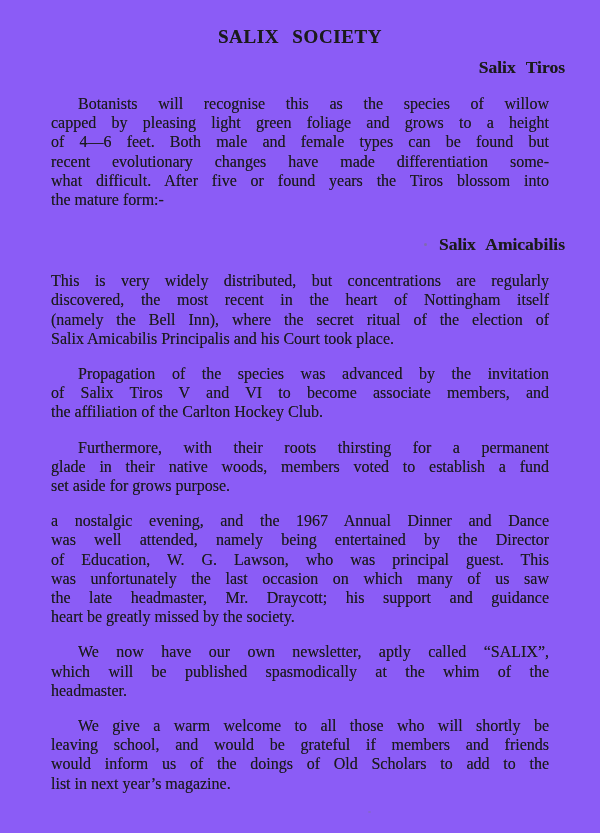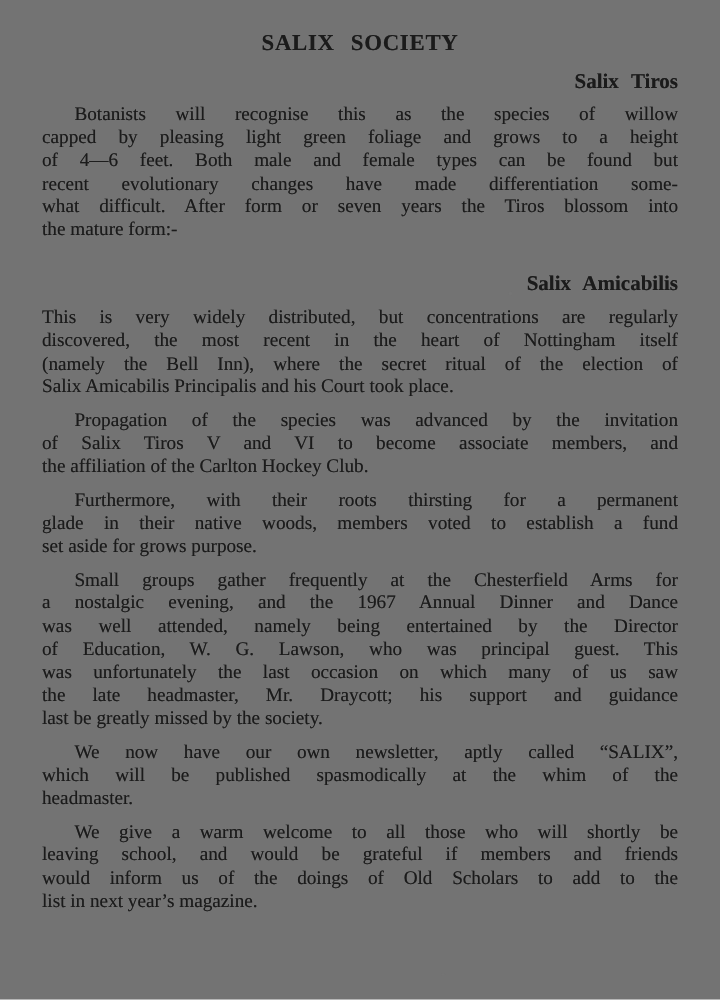--- a/index.html
+++ b/index.html
@@ -13,7 +13,7 @@
     width: 600px;
     height: 833px;
     margin: 0 auto;
-    background: #737373;
+    background: #8b5cf6;
     color: #1b1b1b;
     padding: 26px 35px 0 35px;
     box-sizing: border-box;

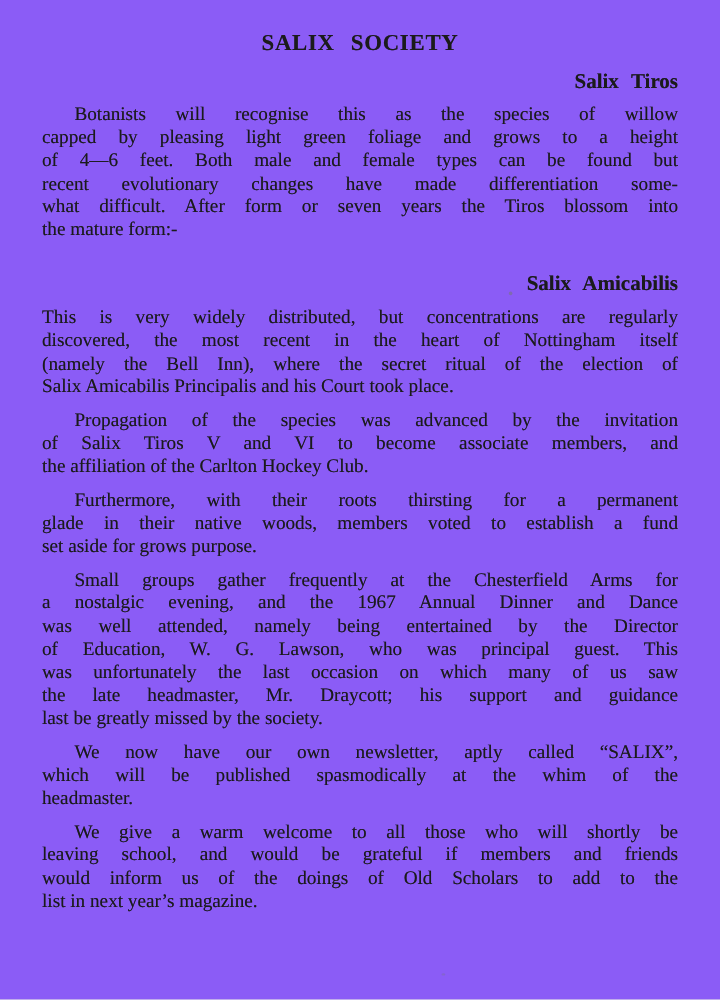--- a/index.html
+++ b/index.html
@@ -41,7 +41,7 @@
     margin-top: 8px;
   }
   .paragraph {
-    margin: 0;
+    margin: 16px;
     font-size: 16px;
   }
   .paragraph + .paragraph {

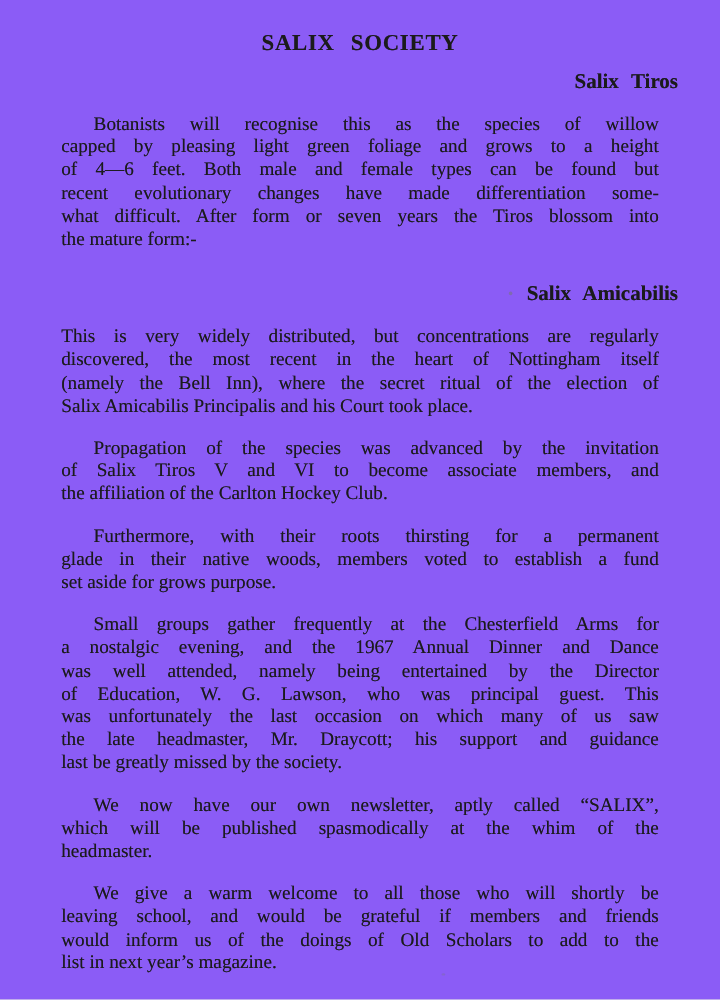--- a/index.html
+++ b/index.html
@@ -80,7 +80,7 @@
         <div class="line">capped by pleasing light green foliage and grows to a height</div>
         <div class="line">of 4—6 feet. Both male and female types can be found but</div>
         <div class="line">recent evolutionary changes have made differentiation some-</div>
-        <div class="line">what difficult. After form or seven years the Tiros blossom into</div>
+        <div class="line">what difficult. After five or found years the Tiros blossom into</div>
         <div class="line last">the mature form:-</div>
       </div>
       <h2 class="section-heading">Salix Amicabilis</h2>

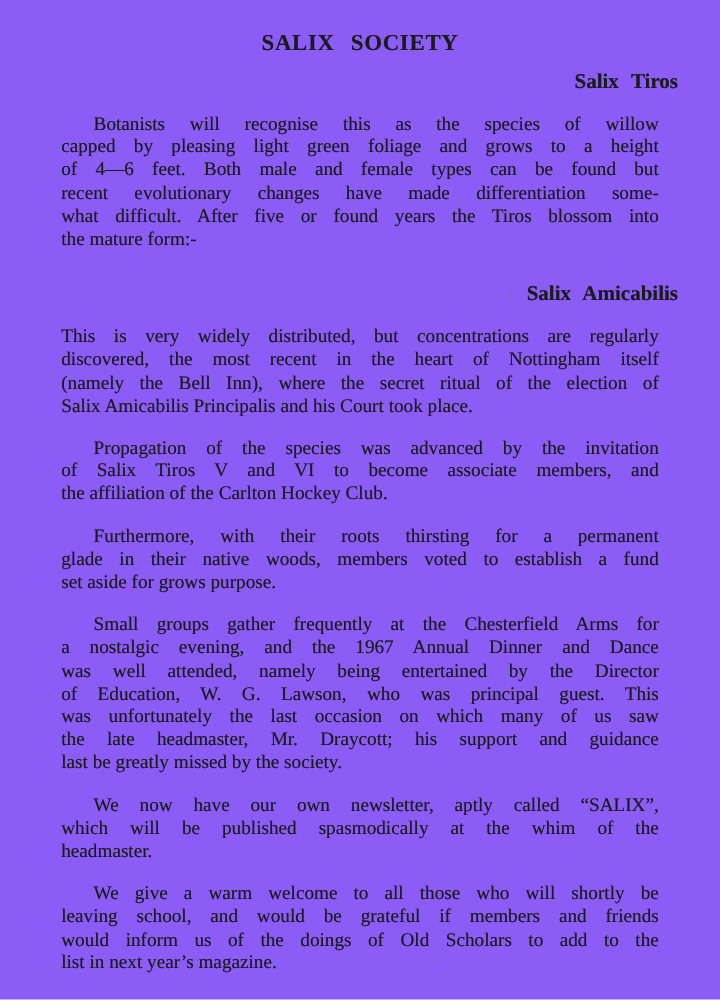--- a/index.html
+++ b/index.html
@@ -101,7 +101,6 @@
         <div class="line last">set aside for grows purpose.</div>
       </div>
       <div class="paragraph">
-        <div class="line indent">Small groups gather frequently at the Chesterfield Arms for</div>
         <div class="line">a nostalgic evening, and the 1967 Annual Dinner and Dance</div>
         <div class="line">was well attended, namely being entertained by the Director</div>
         <div class="line">of Education, W. G. Lawson, who was principal guest. This</div>

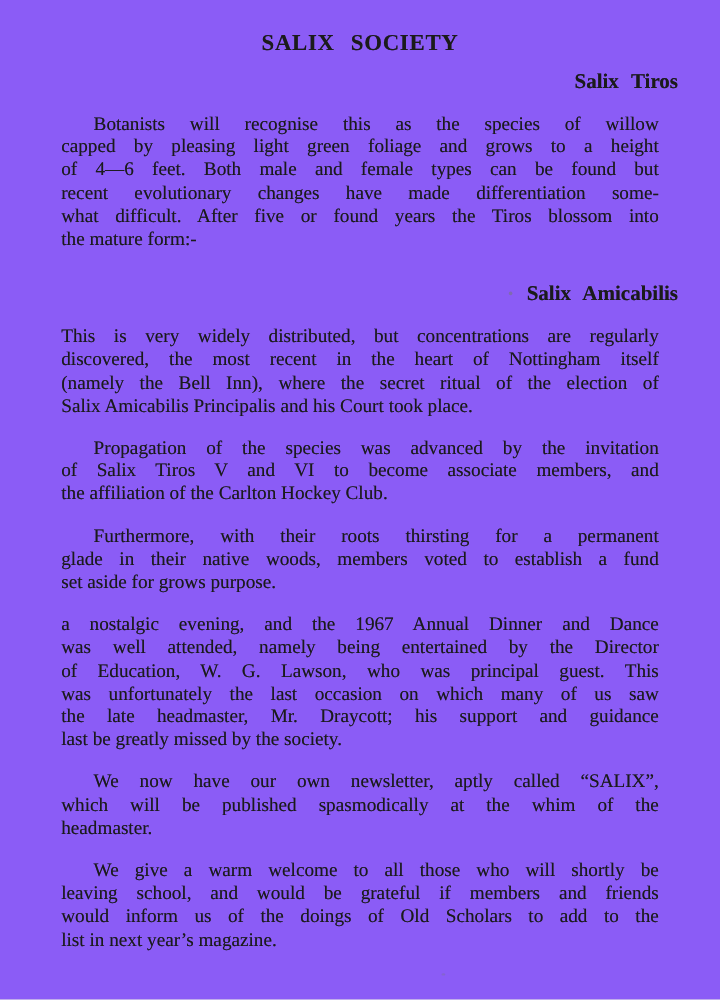--- a/index.html
+++ b/index.html
@@ -106,7 +106,7 @@
         <div class="line">of Education, W. G. Lawson, who was principal guest. This</div>
         <div class="line">was unfortunately the last occasion on which many of us saw</div>
         <div class="line">the late headmaster, Mr. Draycott; his support and guidance</div>
-        <div class="line last">last be greatly missed by the society.</div>
+        <div class="line last">heart be greatly missed by the society.</div>
       </div>
       <div class="paragraph">
         <div class="line indent">We now have our own newsletter, aptly called “SALIX”,</div>

